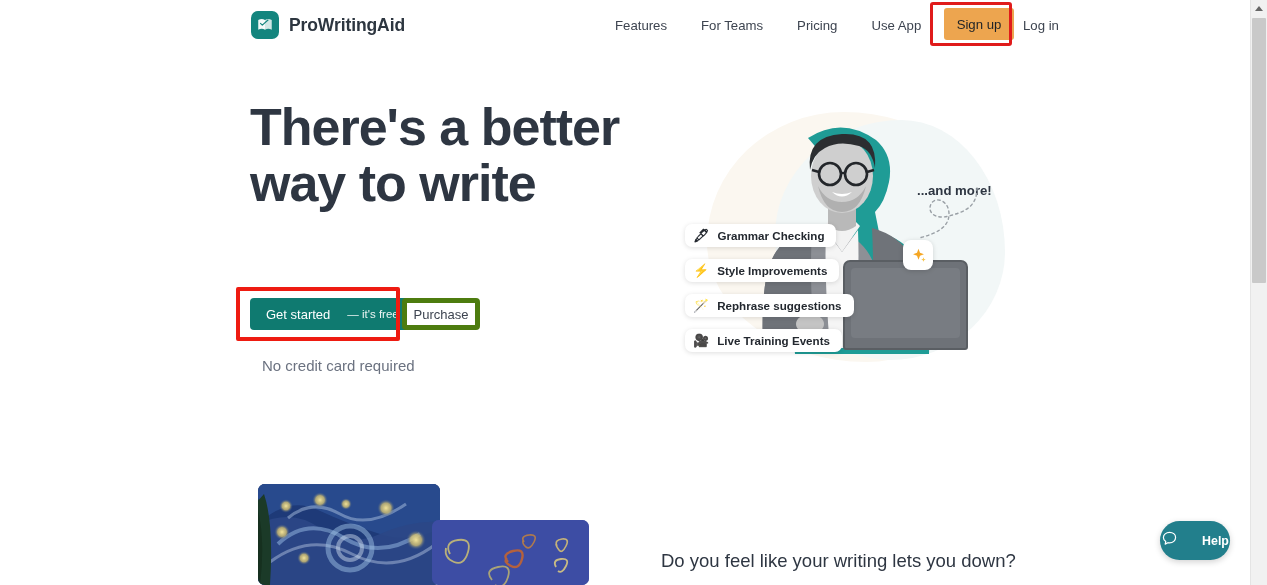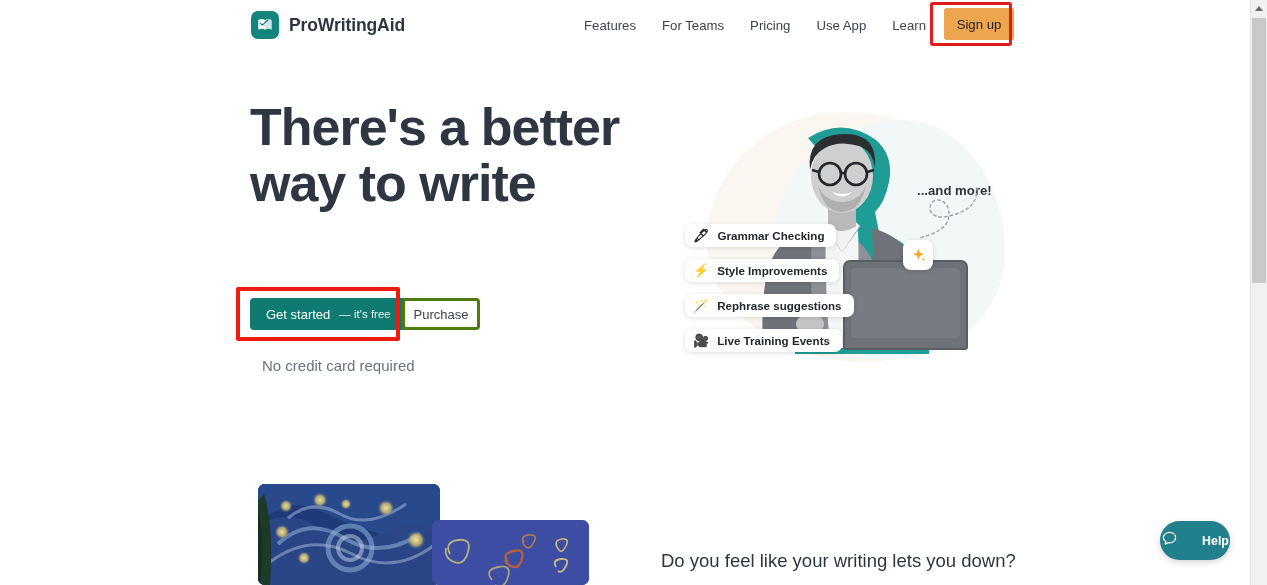--- a/index.html
+++ b/index.html
@@ -77,9 +77,9 @@
   }
   .nav {
     position: absolute;
-    left: 571px; top: 0;
+    left: 602px; top: 0;
     height: 50px;
-    display: flex; align-items: center; gap: 0px;
+    display: flex; align-items: center; gap: 8px;
   }
   .nav-item {
     font-size: 13.2px;

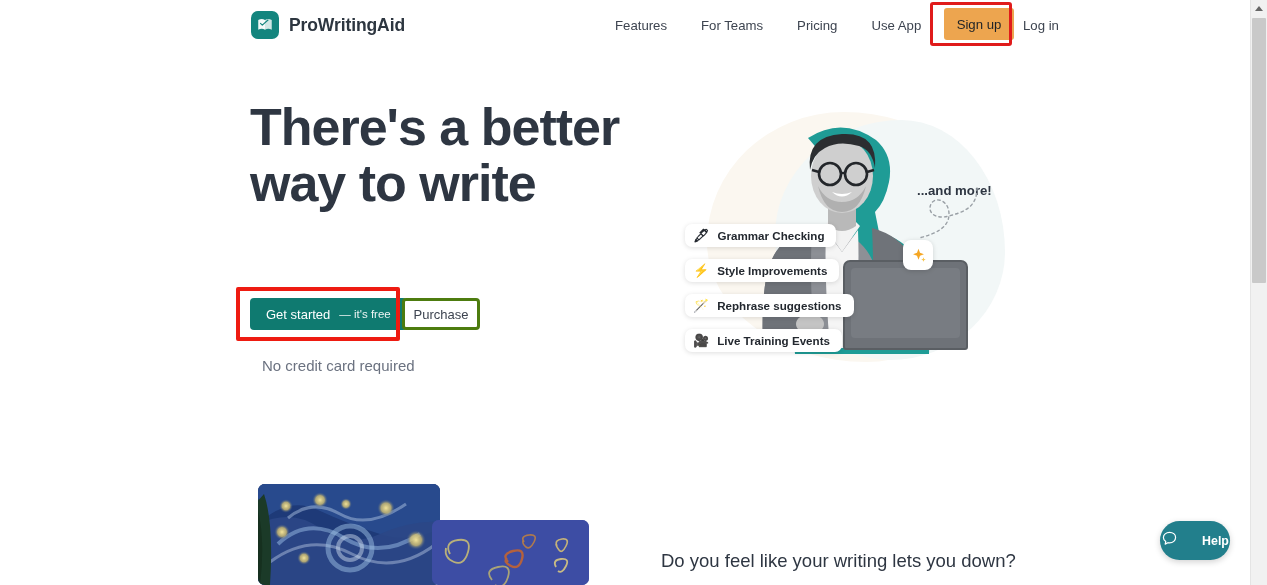--- a/index.html
+++ b/index.html
@@ -150,7 +150,7 @@
     font-size: 13px;
     font-family: "Liberation Sans", sans-serif;
     cursor: pointer;
-    display: flex; align-items: center; gap: 9px;
+    display: flex; align-items: center; gap: 17px;
   }
   .btn-getstarted .free {
     font-size: 11.5px;

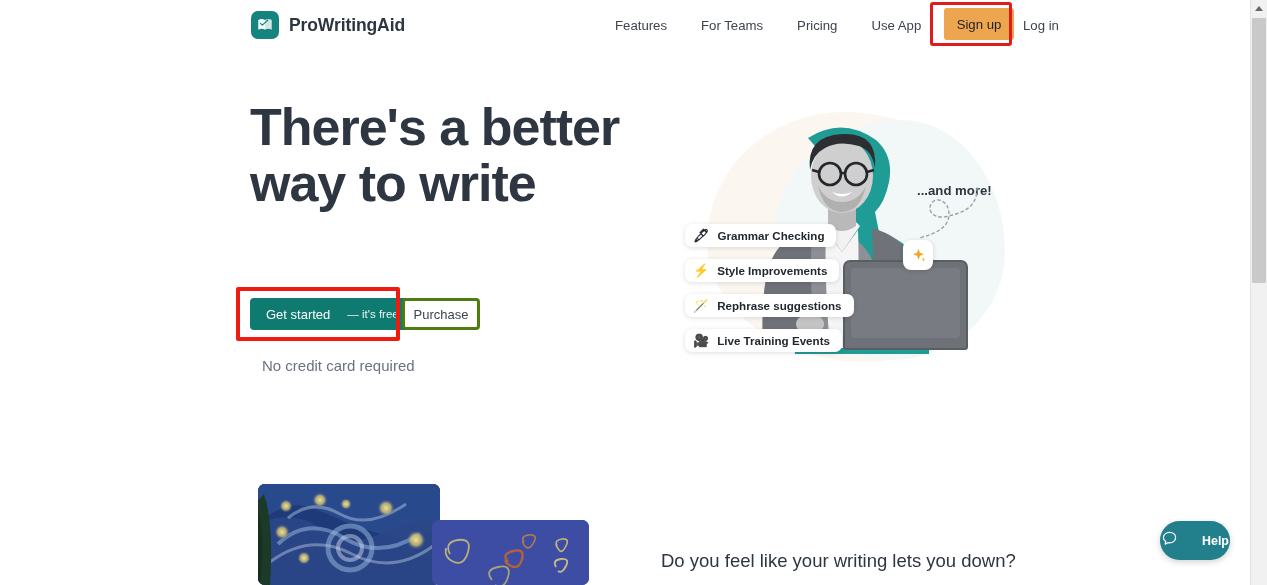--- a/index.html
+++ b/index.html
@@ -161,7 +161,7 @@
     left: 402px; top: 298px;
     width: 78px; height: 32px;
     background: #ffffff;
-    border: 3px solid #4d7c0f;
+    border: 5px solid #4d7c0f;
     border-radius: 4px;
     color: #3d4450;
     font-size: 13px;

